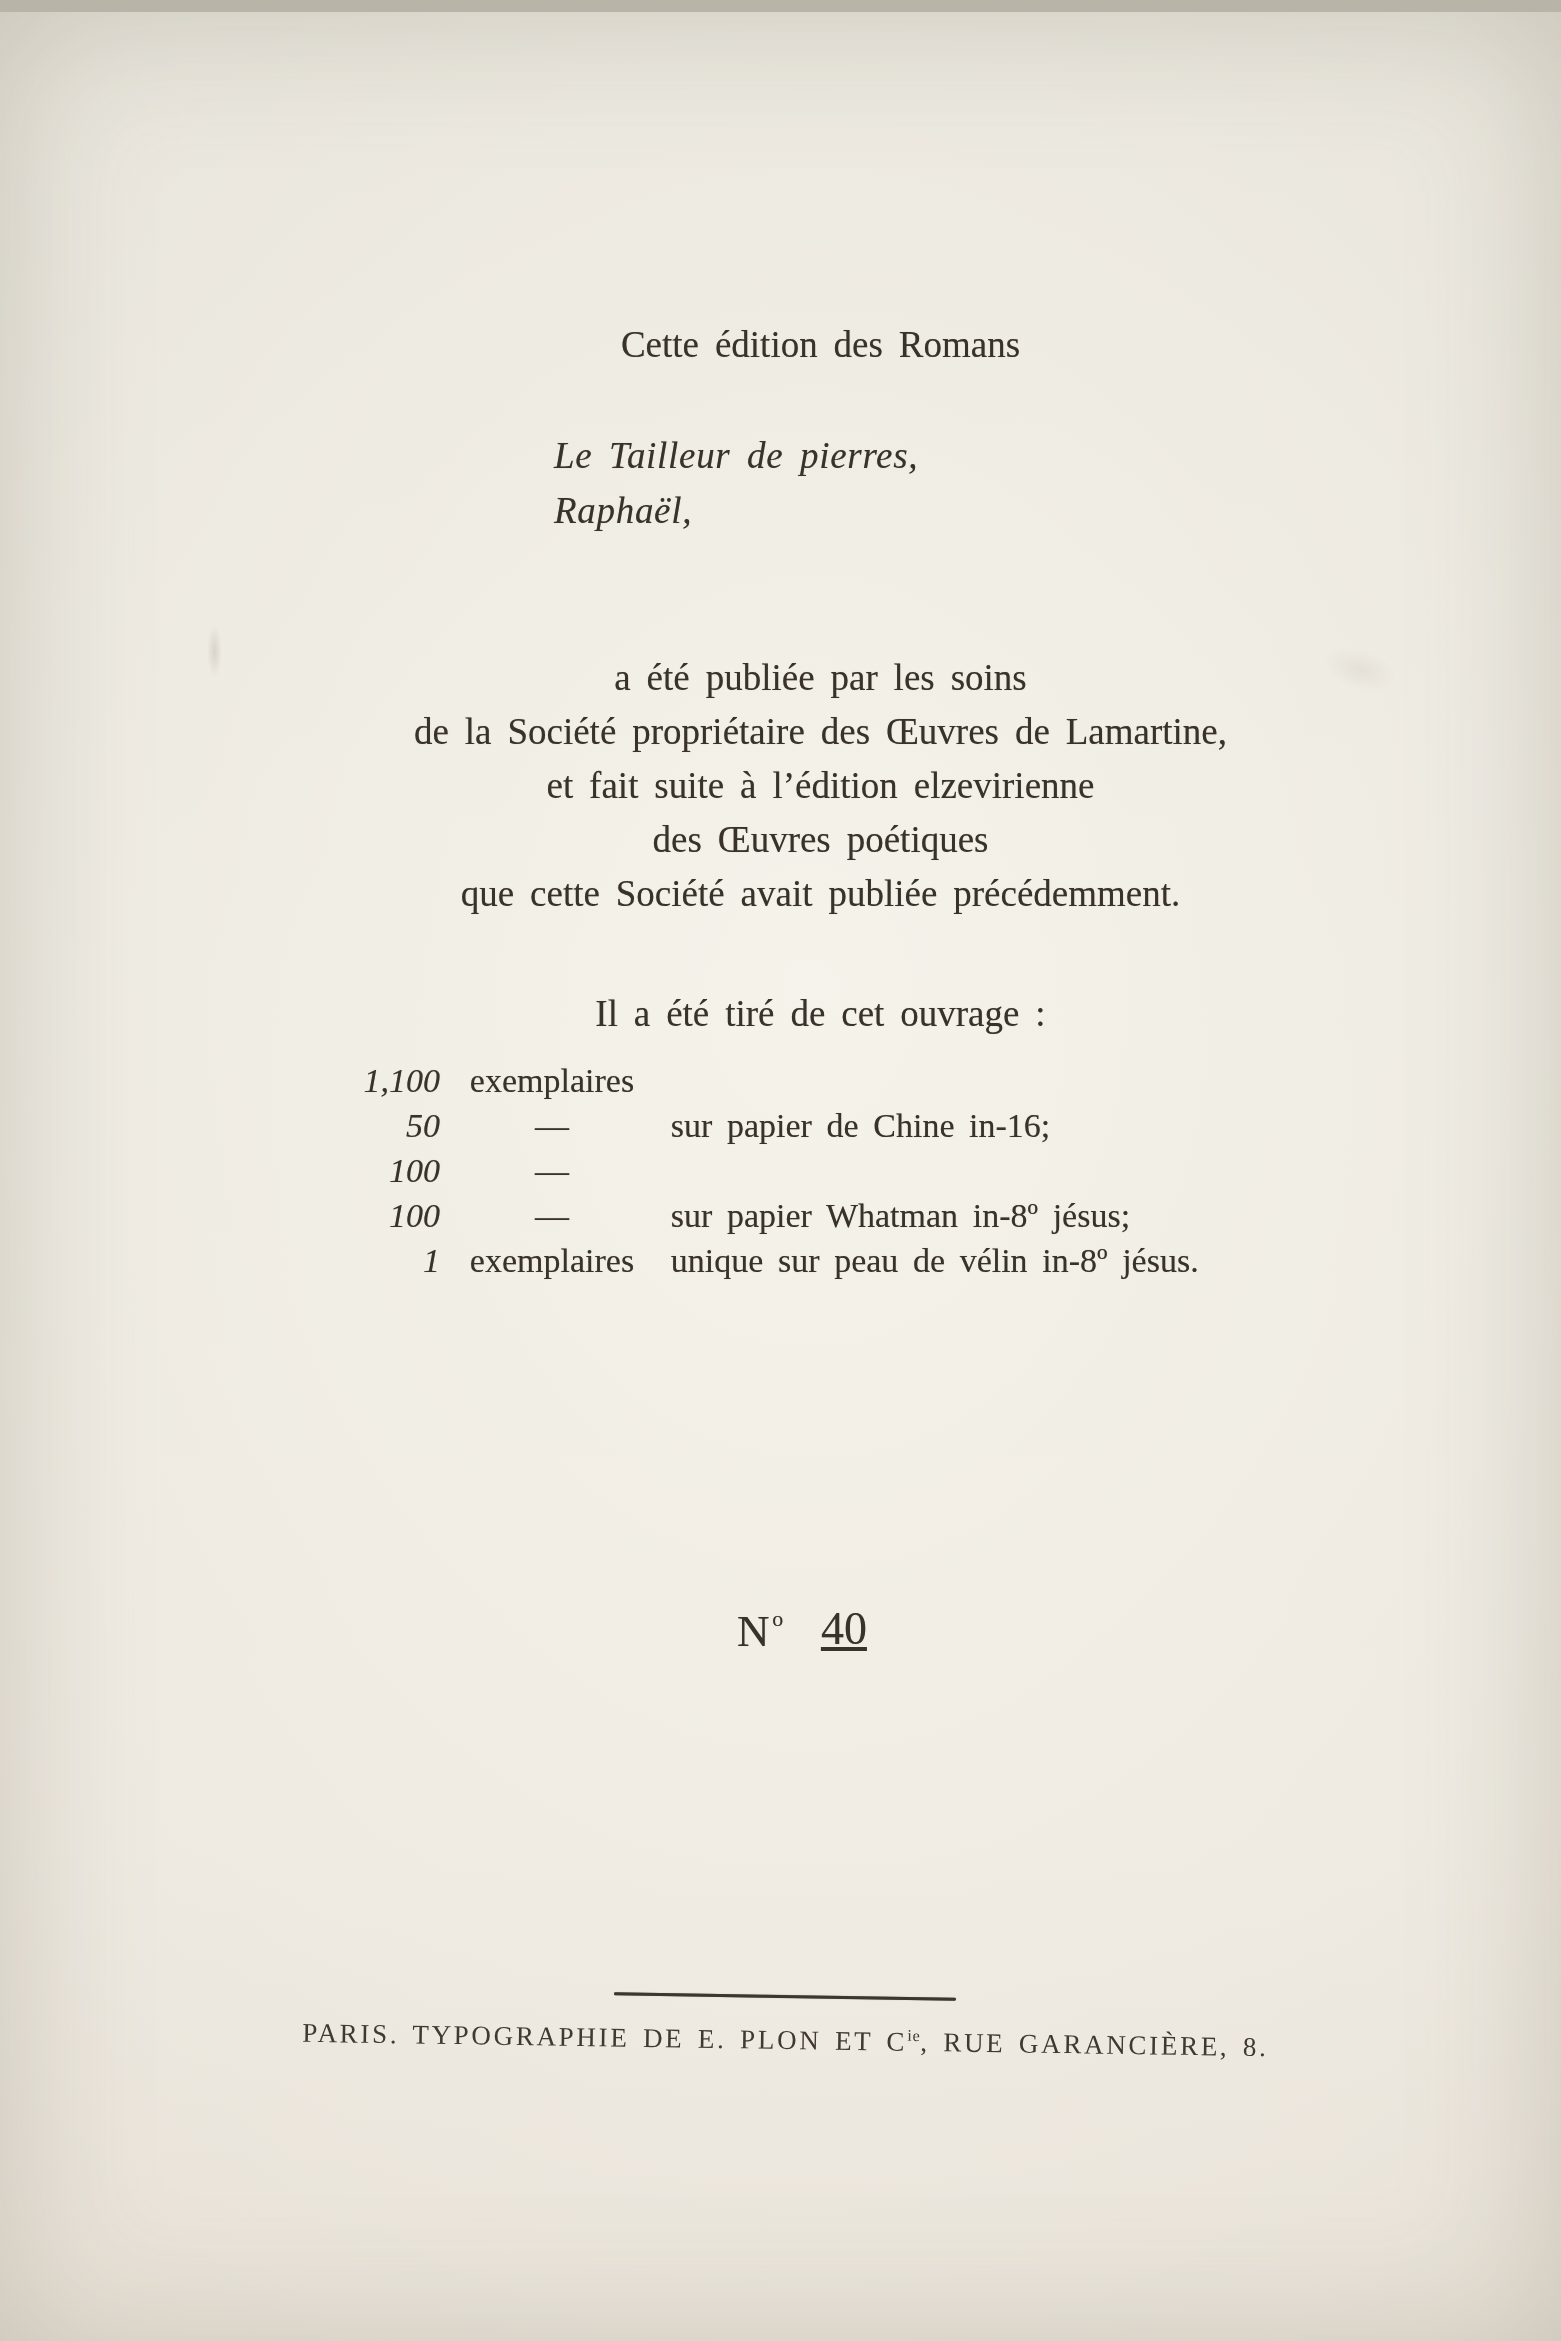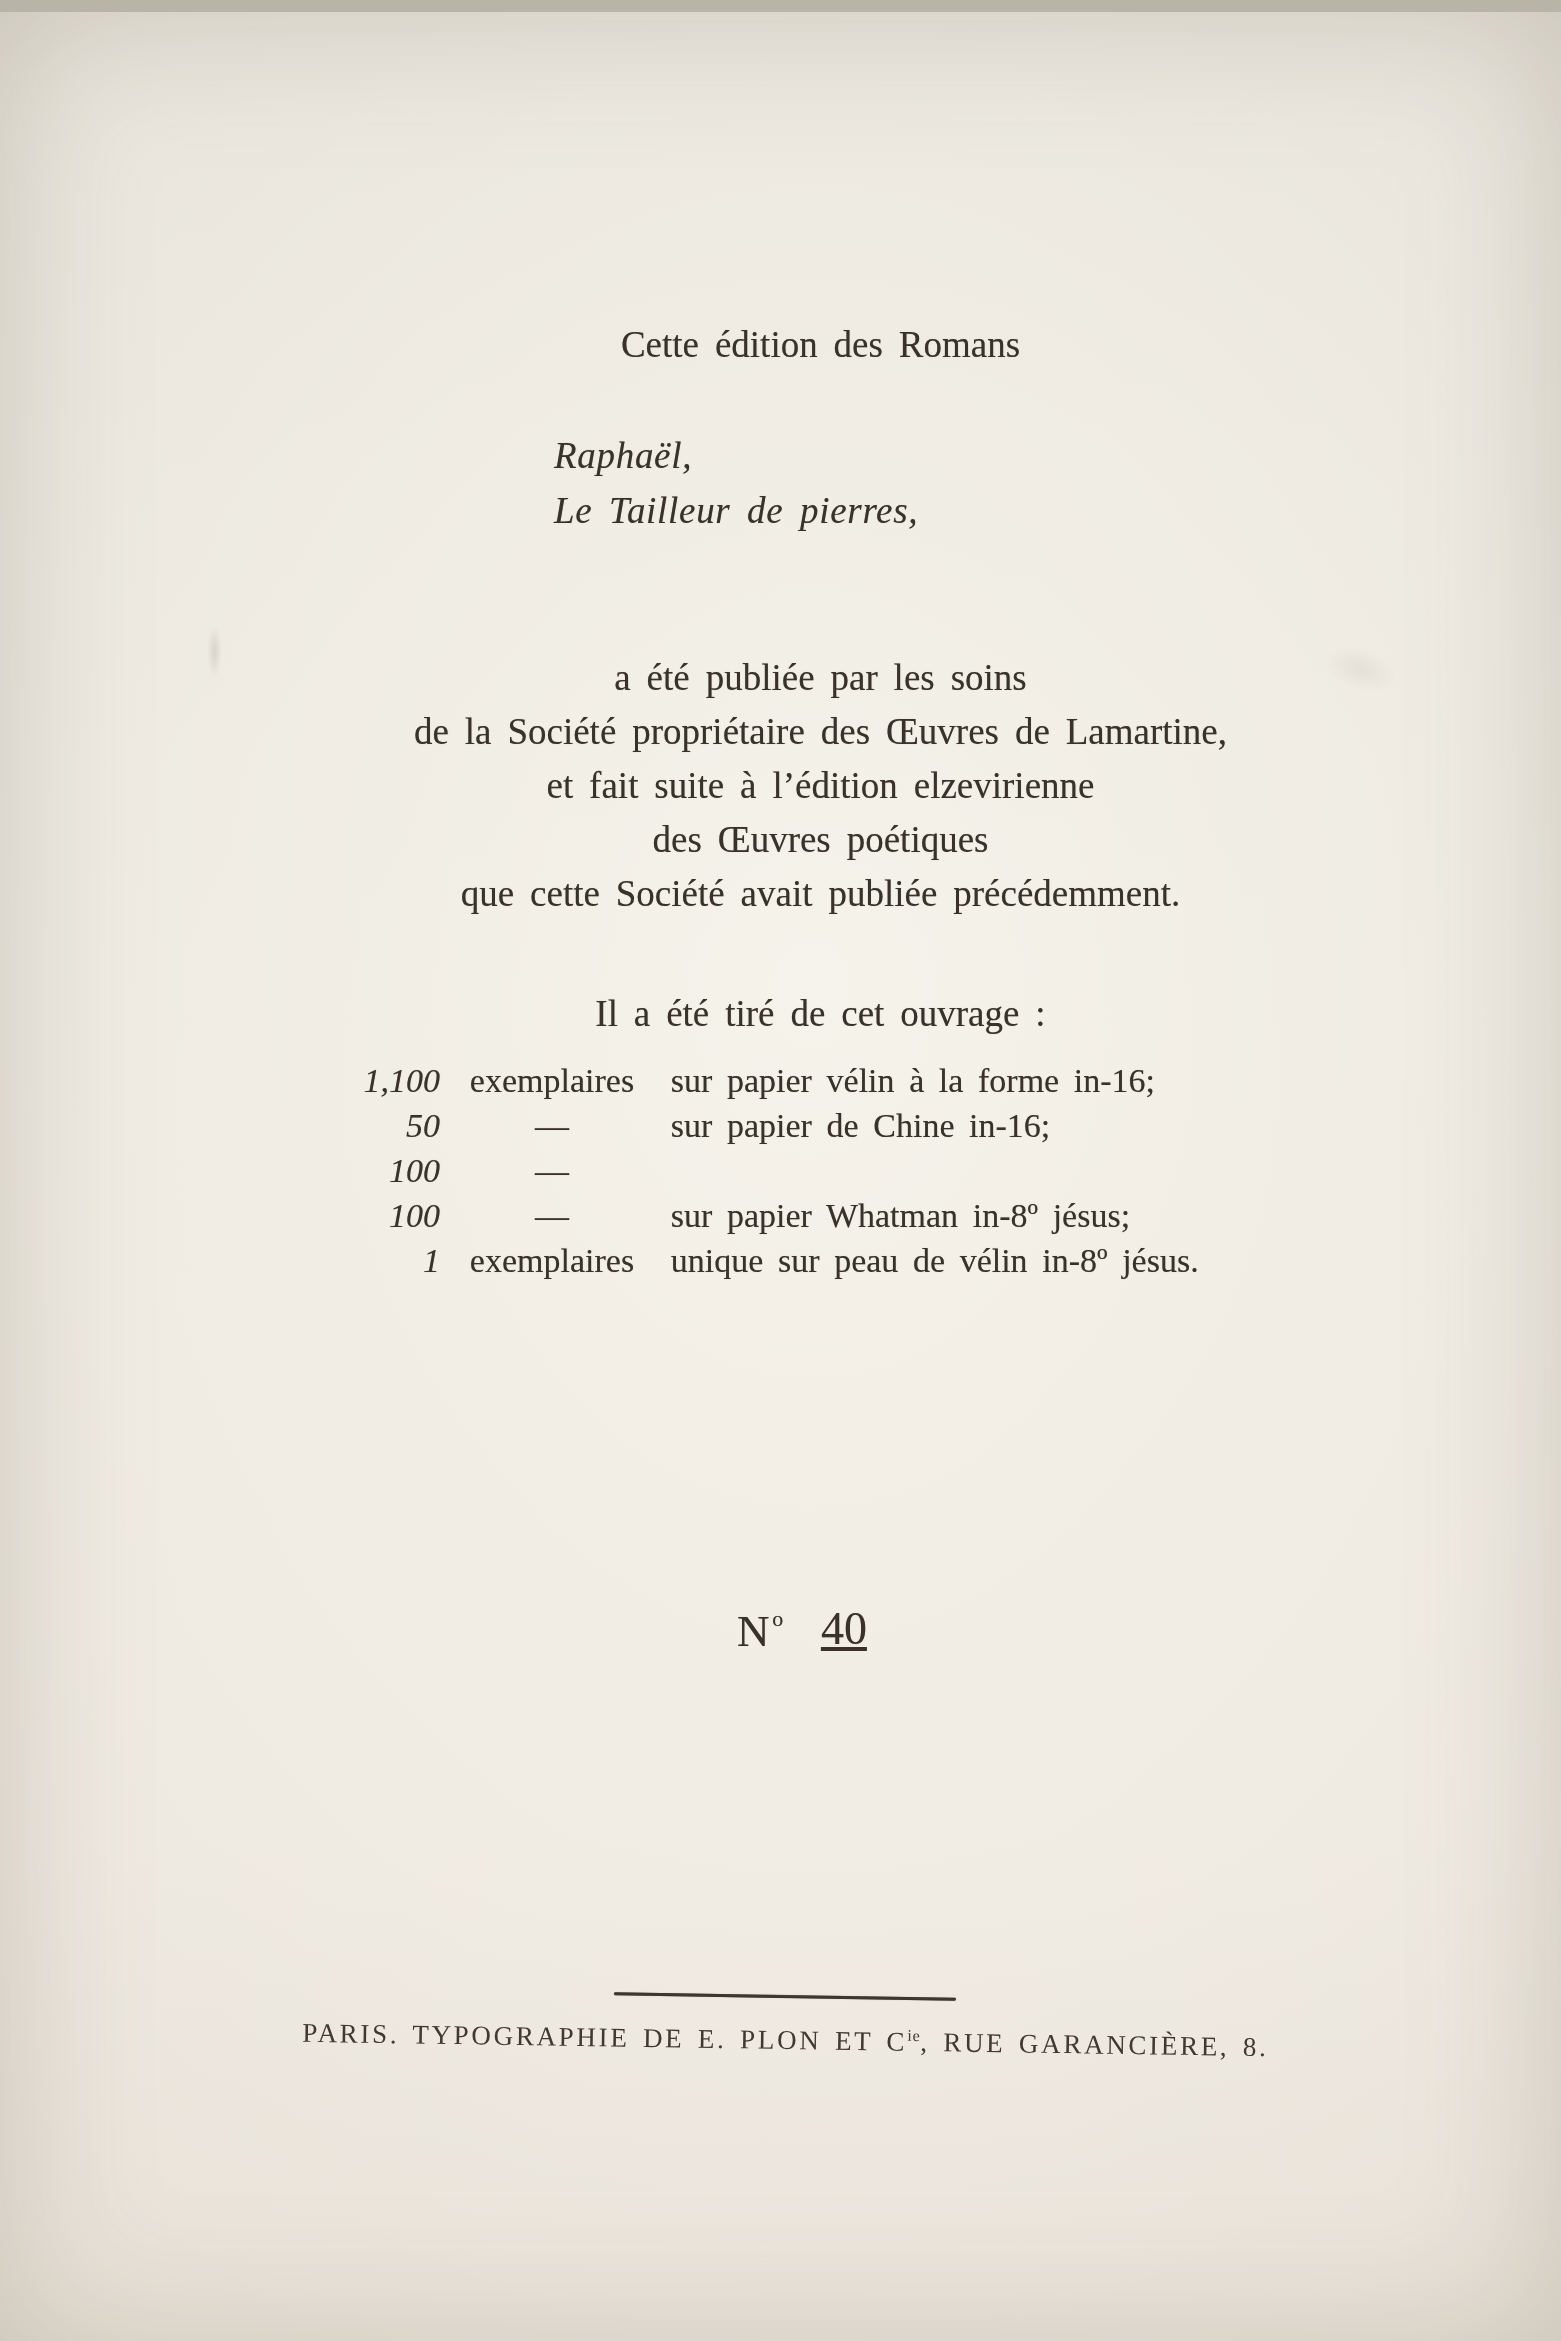--- a/index.html
+++ b/index.html
@@ -79,8 +79,8 @@
   <div class="cline ink" style="top:312px;">Cette édition des Romans</div>
 
   <div class="titles ink">
+    <div>Le Tailleur de pierres,</div>
     <div>Raphaël,</div>
-    <div>Le Tailleur de pierres,</div>
   </div>
 
   <div class="para ink">

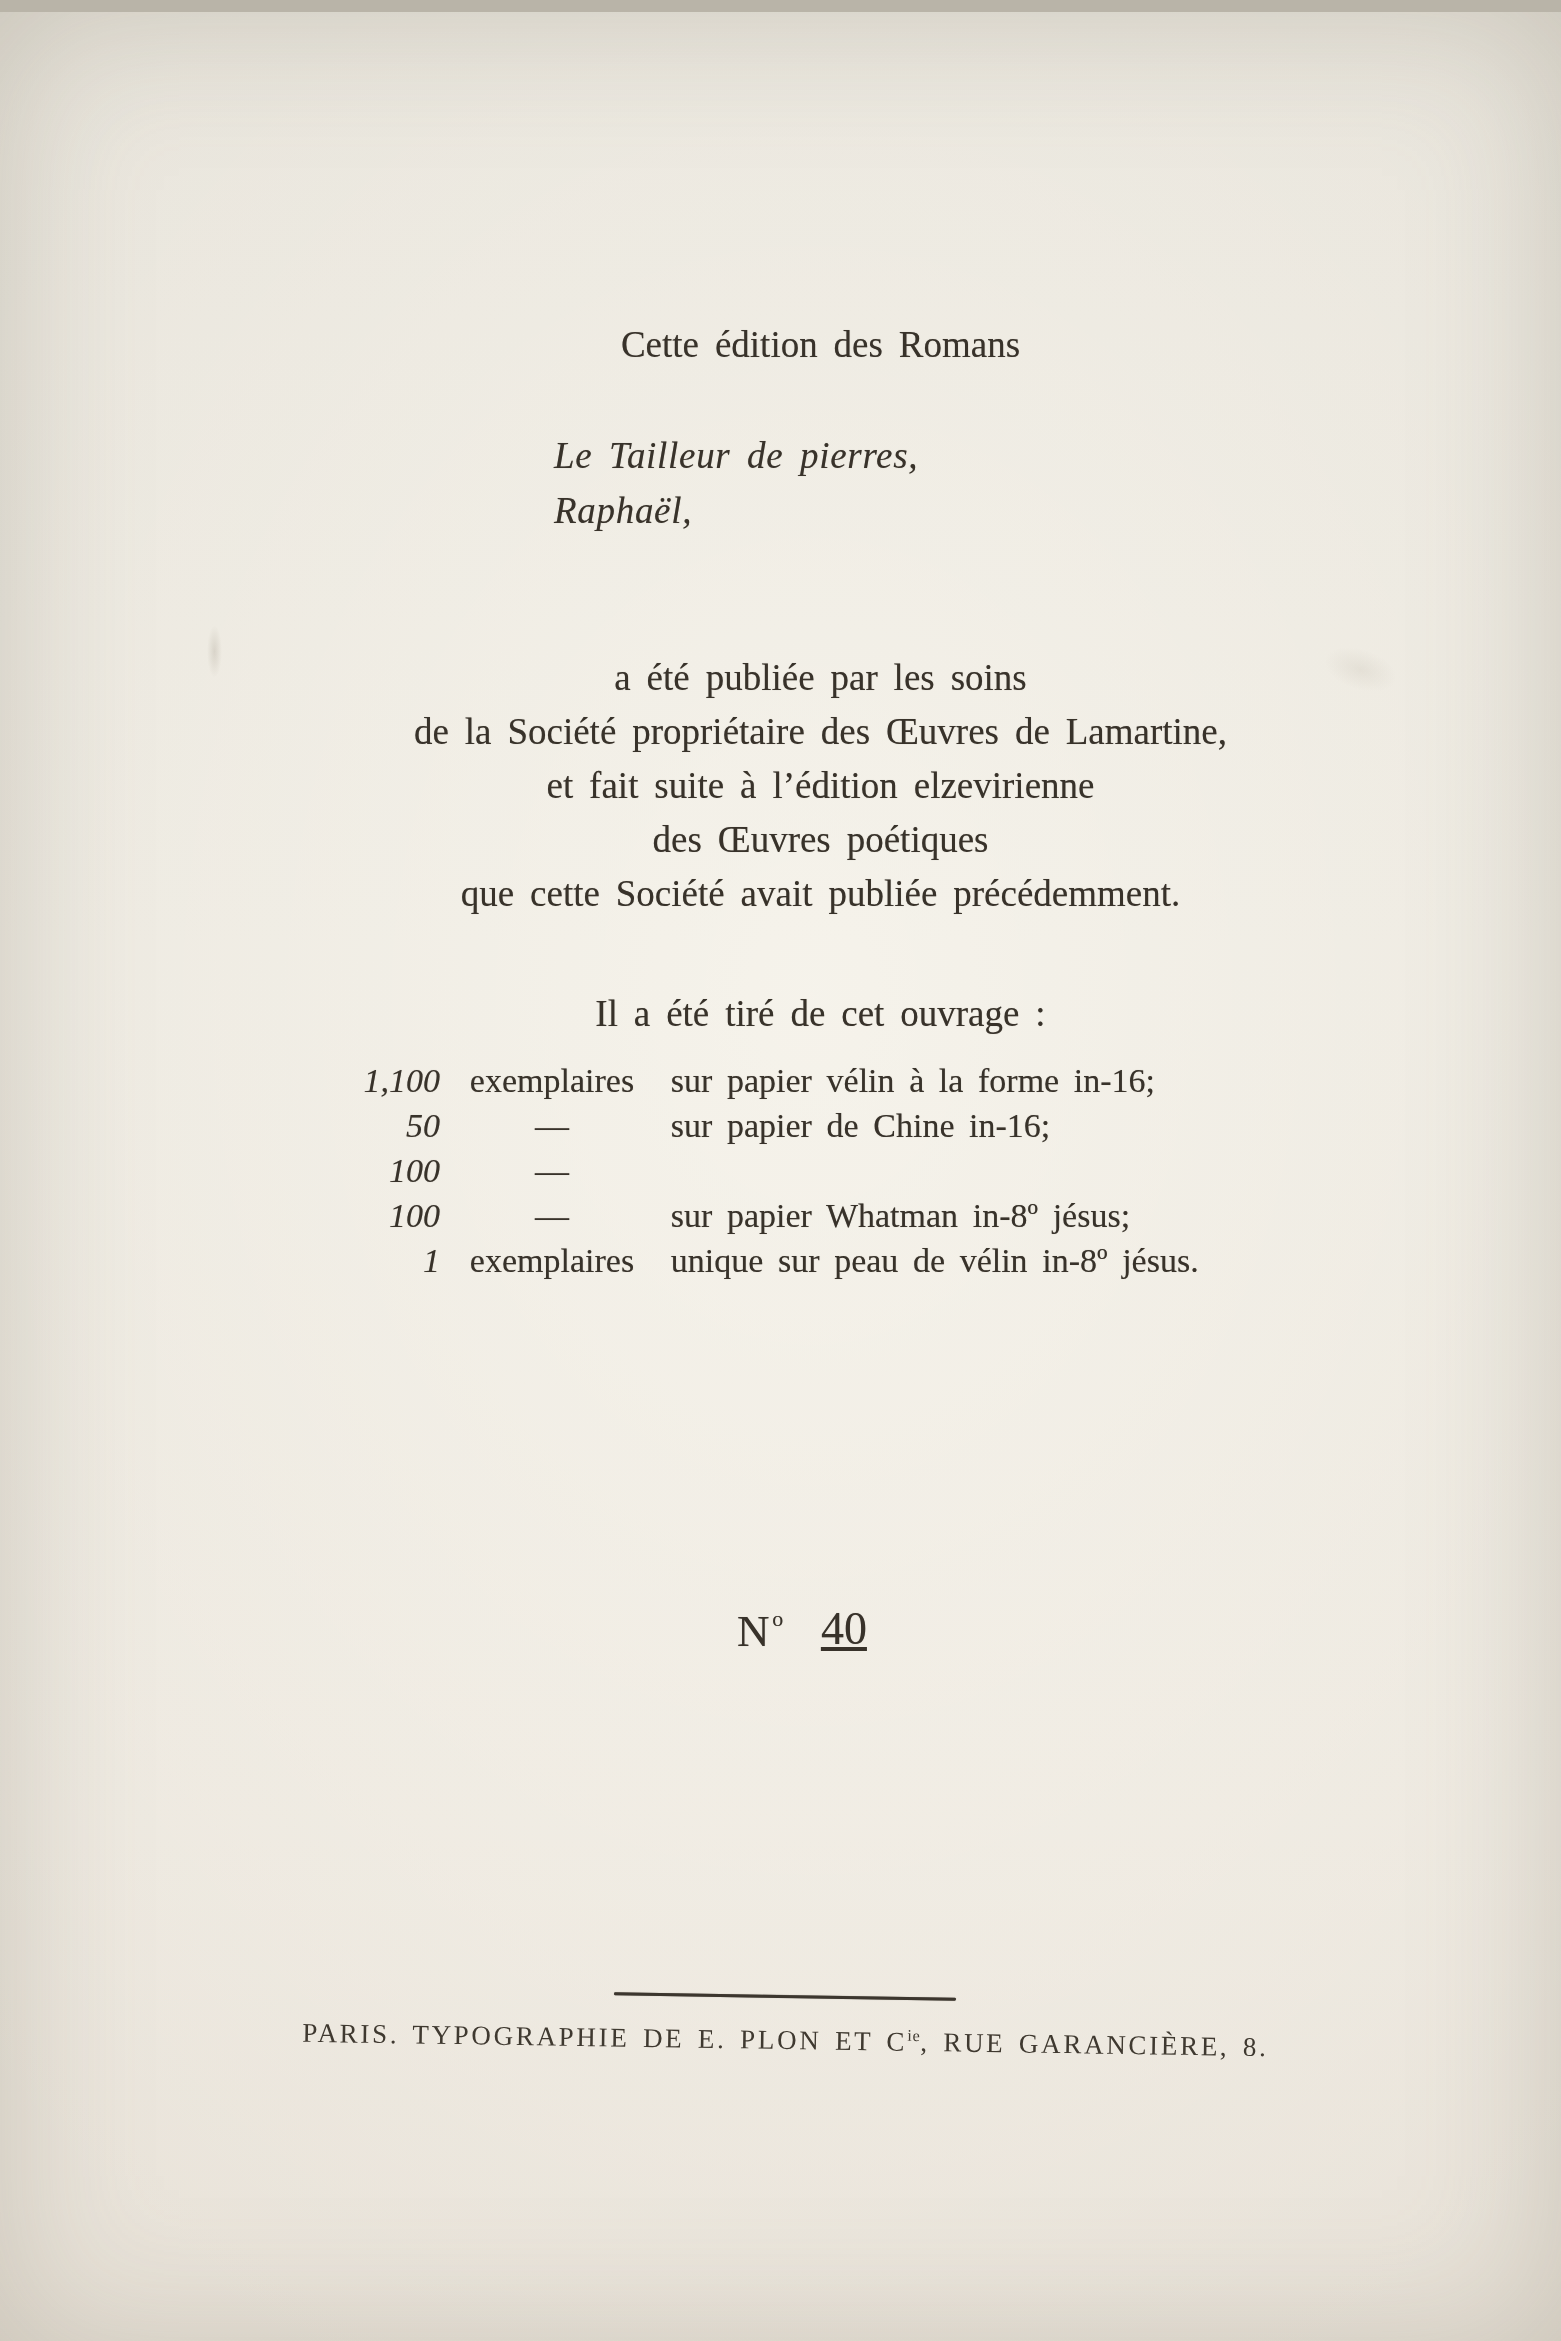--- a/index.html
+++ b/index.html
@@ -97,7 +97,6 @@
     <div class="tirage-row">
       <span class="count">1,100</span>
       <span class="unit">exemplaires</span>
-      <span class="desc">sur papier vélin à la forme in-16;</span>
     </div>
     <div class="tirage-row">
       <span class="count">50</span>

